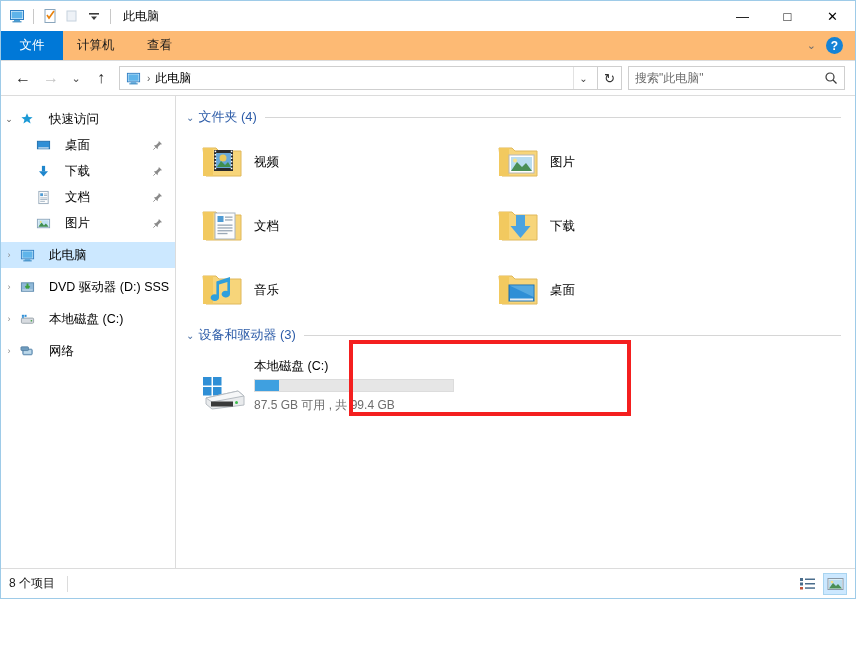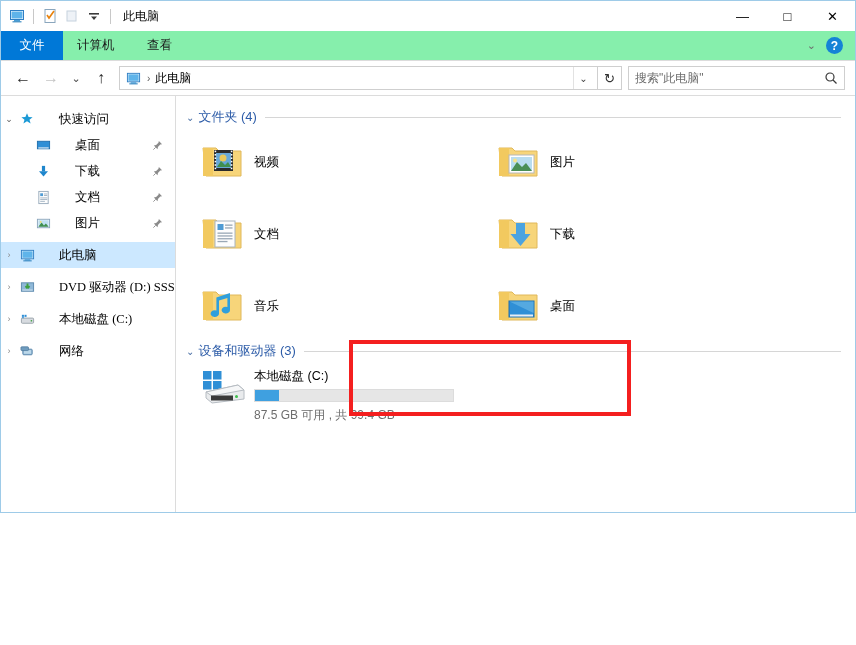--- a/index.html
+++ b/index.html
@@ -11,7 +11,7 @@
   }
   .window {
     position: relative;
-    width: 856px; height: 513px;
+    width: 856px; height: 599px;
     background: #ffffff;
     border: 1px solid #9ecbe8;
     display: flex; flex-direction: column;

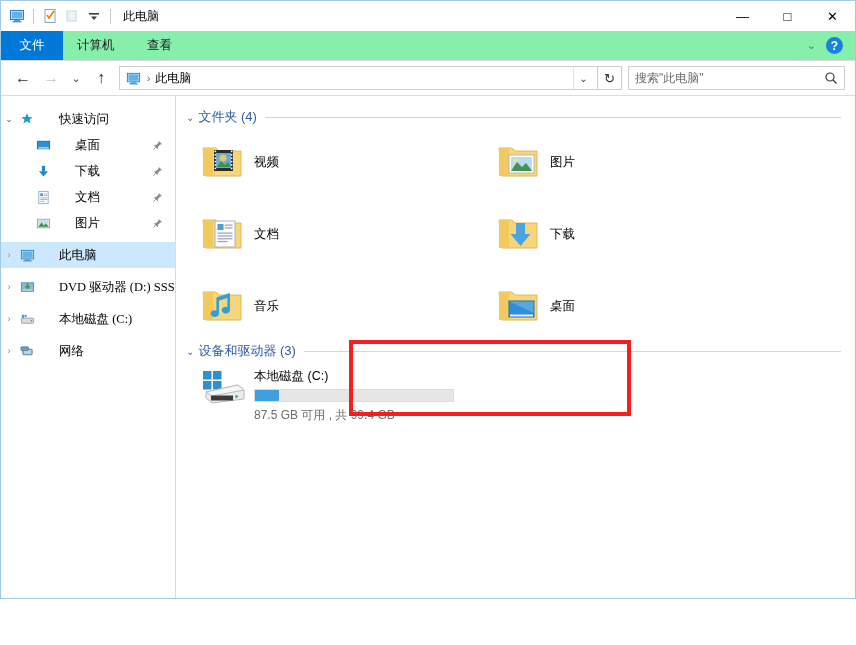--- a/index.html
+++ b/index.html
@@ -49,7 +49,7 @@
   .ribbon {
     height: 30px; flex: 0 0 30px;
     display: flex; align-items: stretch;
-    background: #86efac;
+    background: #fdba74;
     border-bottom: 1px solid #dcdcdc;
     position: relative;
   }

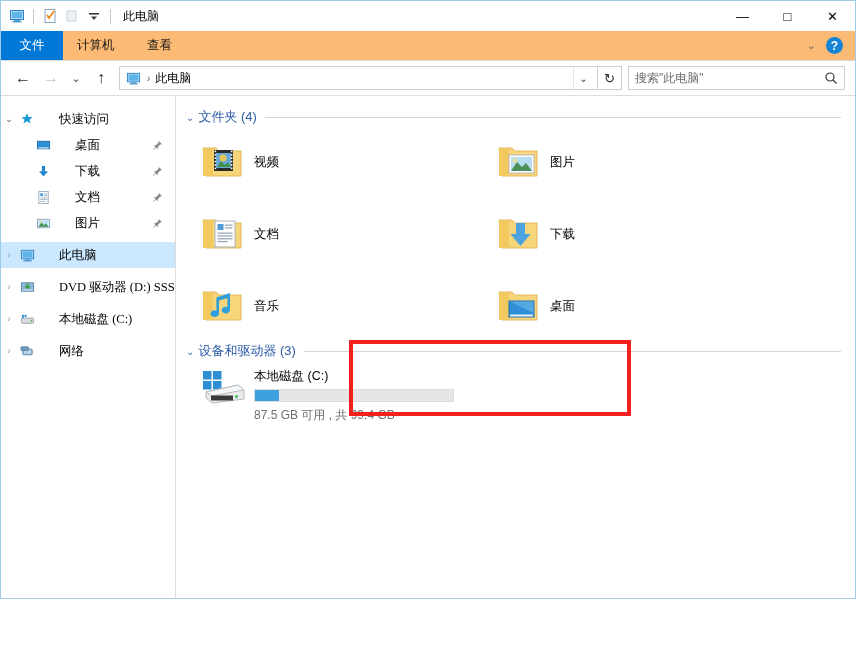--- a/index.html
+++ b/index.html
@@ -144,7 +144,7 @@
     width: 20px; flex: 0 0 20px;
     display: flex; align-items: center; justify-content: center;
   }
-  .nav-label { margin-left: 22px; white-space: nowrap; font-family: Liberation Serif, serif; }
+  .nav-label { margin-left: 12px; white-space: nowrap; }
   .nav-pin {
     margin-left: auto; margin-right: 12px;
     color: #8b8b8b; font-size: 11px;

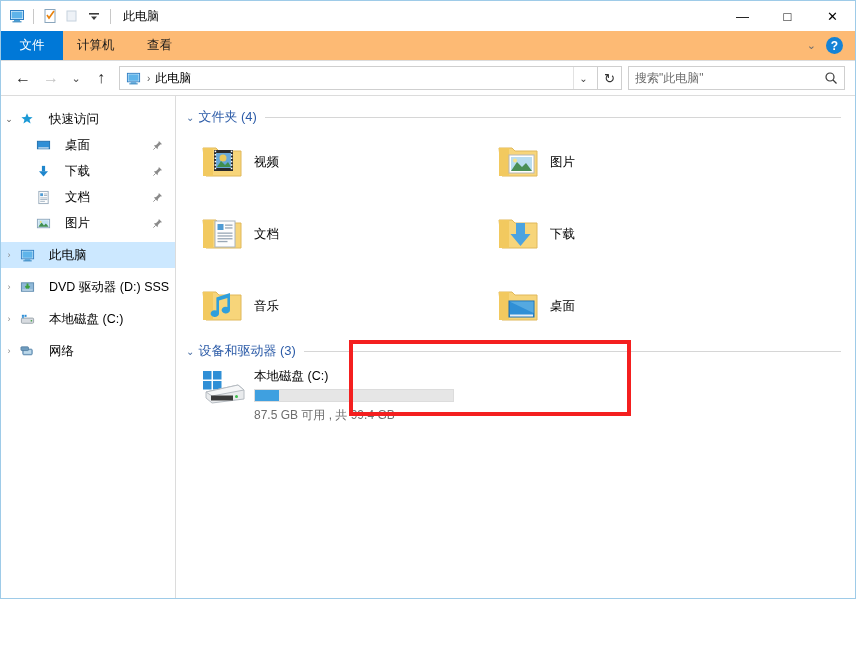--- a/index.html
+++ b/index.html
@@ -172,7 +172,7 @@
   .grid {
     display: grid;
     grid-template-columns: 296px 296px;
-    row-gap: 12px;
+    row-gap: 4px;
   }
   .tile {
     display: flex; align-items: center;

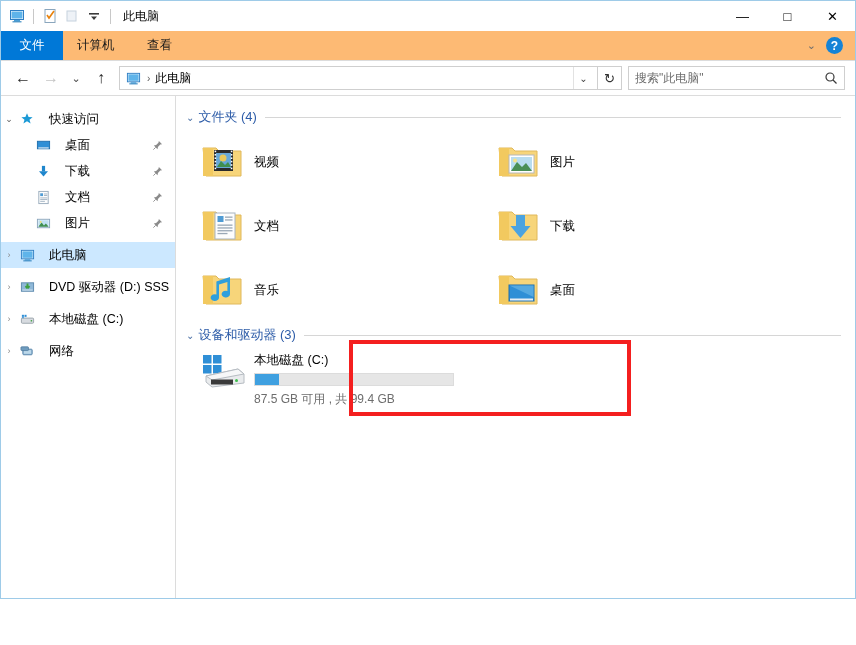--- a/index.html
+++ b/index.html
@@ -190,7 +190,7 @@
     margin-top: 2px;
   }
   .drive {
-    display: flex; align-items: flex-start;
+    display: flex; align-items: flex-end;
     height: 64px; padding-left: 8px;
   }
   .drive-ico {

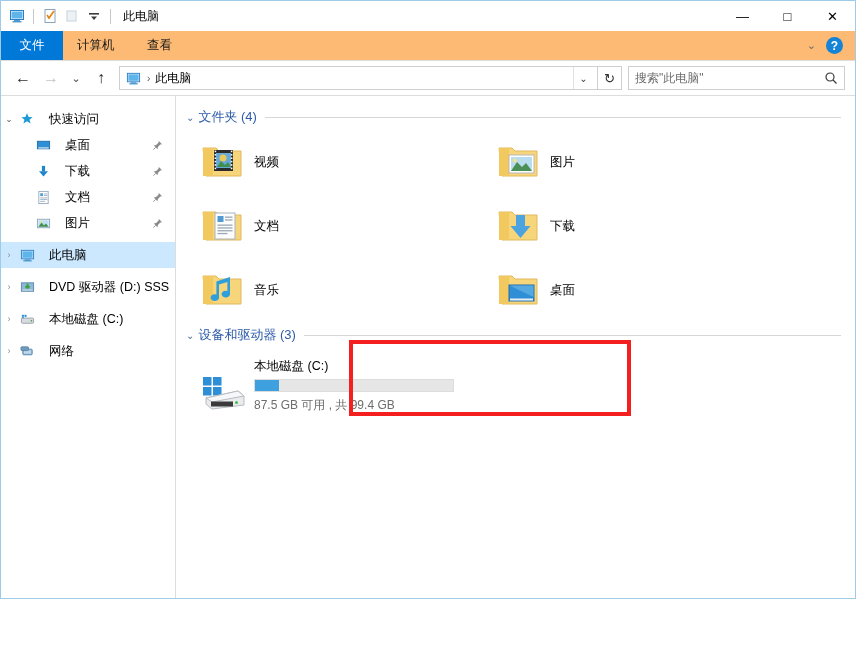--- a/index.html
+++ b/index.html
@@ -619,6 +619,30 @@
     </div>
   </div>
 
+  <div class="statusbar">
+    <span class="status-text">8 个项目</span>
+    <span class="status-sep"></span>
+    <span class="view-btns">
+      <span class="view-btn">
+        <svg width="17" height="15" viewBox="0 0 17 15">
+          <rect x="1" y="2" width="3" height="3" fill="#4a6d8c"></rect>
+          <rect x="1" y="6.5" width="3" height="3" fill="#4a6d8c"></rect>
+          <rect x="1" y="11" width="3" height="2.5" fill="#c0543a"></rect>
+          <rect x="6" y="2.5" width="10" height="1.5" fill="#4a6d8c"></rect>
+          <rect x="6" y="7" width="10" height="1.5" fill="#4a6d8c"></rect>
+          <rect x="6" y="11.3" width="10" height="1.5" fill="#4a6d8c"></rect>
+        </svg>
+      </span>
+      <span class="view-btn active">
+        <svg width="17" height="14" viewBox="0 0 17 14">
+          <rect x="1" y="1.5" width="15" height="11" fill="#fff" stroke="#8a98a6" stroke-width="1"></rect>
+          <rect x="2" y="2.5" width="13" height="9" fill="#b9ddf0"></rect>
+          <path d="M2 11.5 L6 6 L9 9 L11 7 L15 11.5 Z" fill="#4a8f55"></path>
+          <circle cx="5" cy="5" r="1.3" fill="#f2e08a"></circle>
+        </svg>
+      </span>
+    </span>
+  </div>
 
 </div>
 

